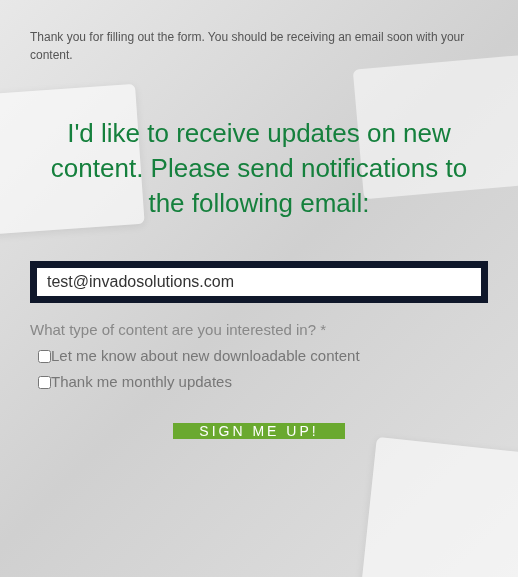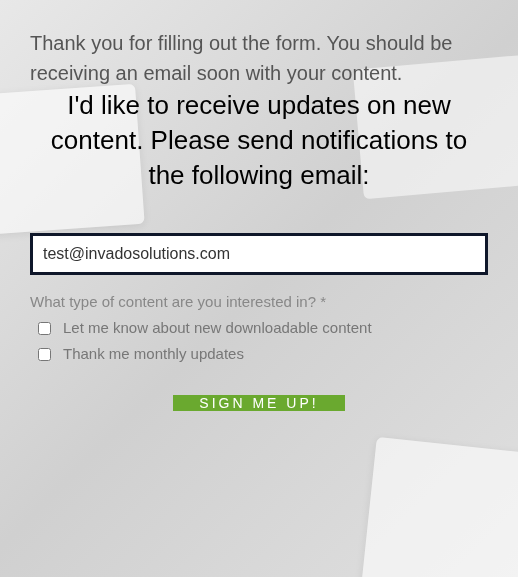--- a/index.html
+++ b/index.html
@@ -49,9 +49,10 @@
       padding: 28px 30px 30px 30px;
     }
     .thankyou {
-      font-size: 20px;
+      font-size: 12px;
       line-height: 1.5;
       color: #555;
+      margin-bottom: 52px;
     }
     .headline {
       font-size: 26px;

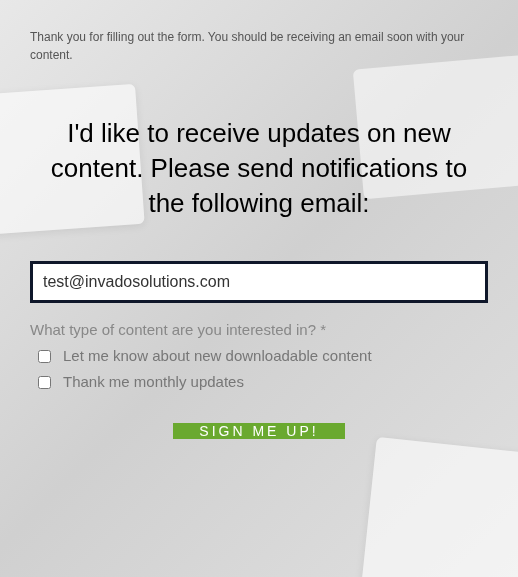--- a/index.html
+++ b/index.html
@@ -57,7 +57,7 @@
     .headline {
       font-size: 26px;
       line-height: 1.35;
-      color: #000000;
+      color: #15803d;
       text-align: center;
       font-weight: 400;
       padding: 0 10px;

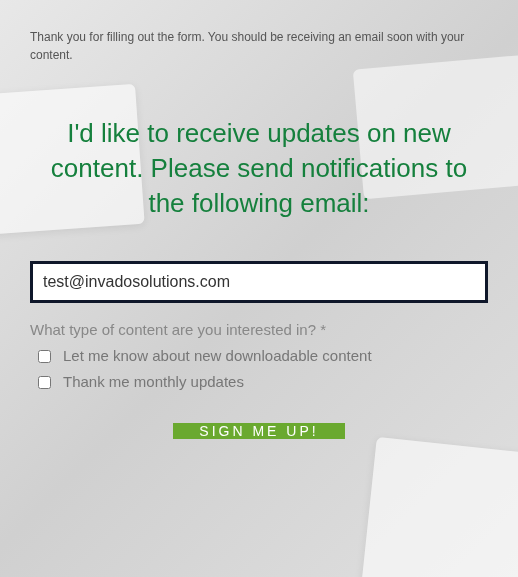--- a/index.html
+++ b/index.html
@@ -70,7 +70,7 @@
       font-size: 16px;
       color: #333;
       background: #fff;
-      border: 3px solid #0f172a;
+      border: 7px solid #0f172a;
       outline: none;
       margin-bottom: 18px;
     }

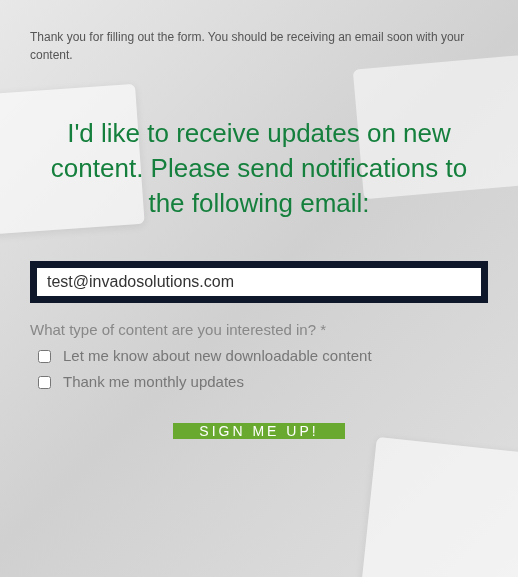--- a/index.html
+++ b/index.html
@@ -86,7 +86,7 @@
     .option {
       display: flex;
       align-items: center;
-      gap: 12px;
+      gap: 0;
       font-size: 15px;
       color: #777;
       line-height: 1.6;

